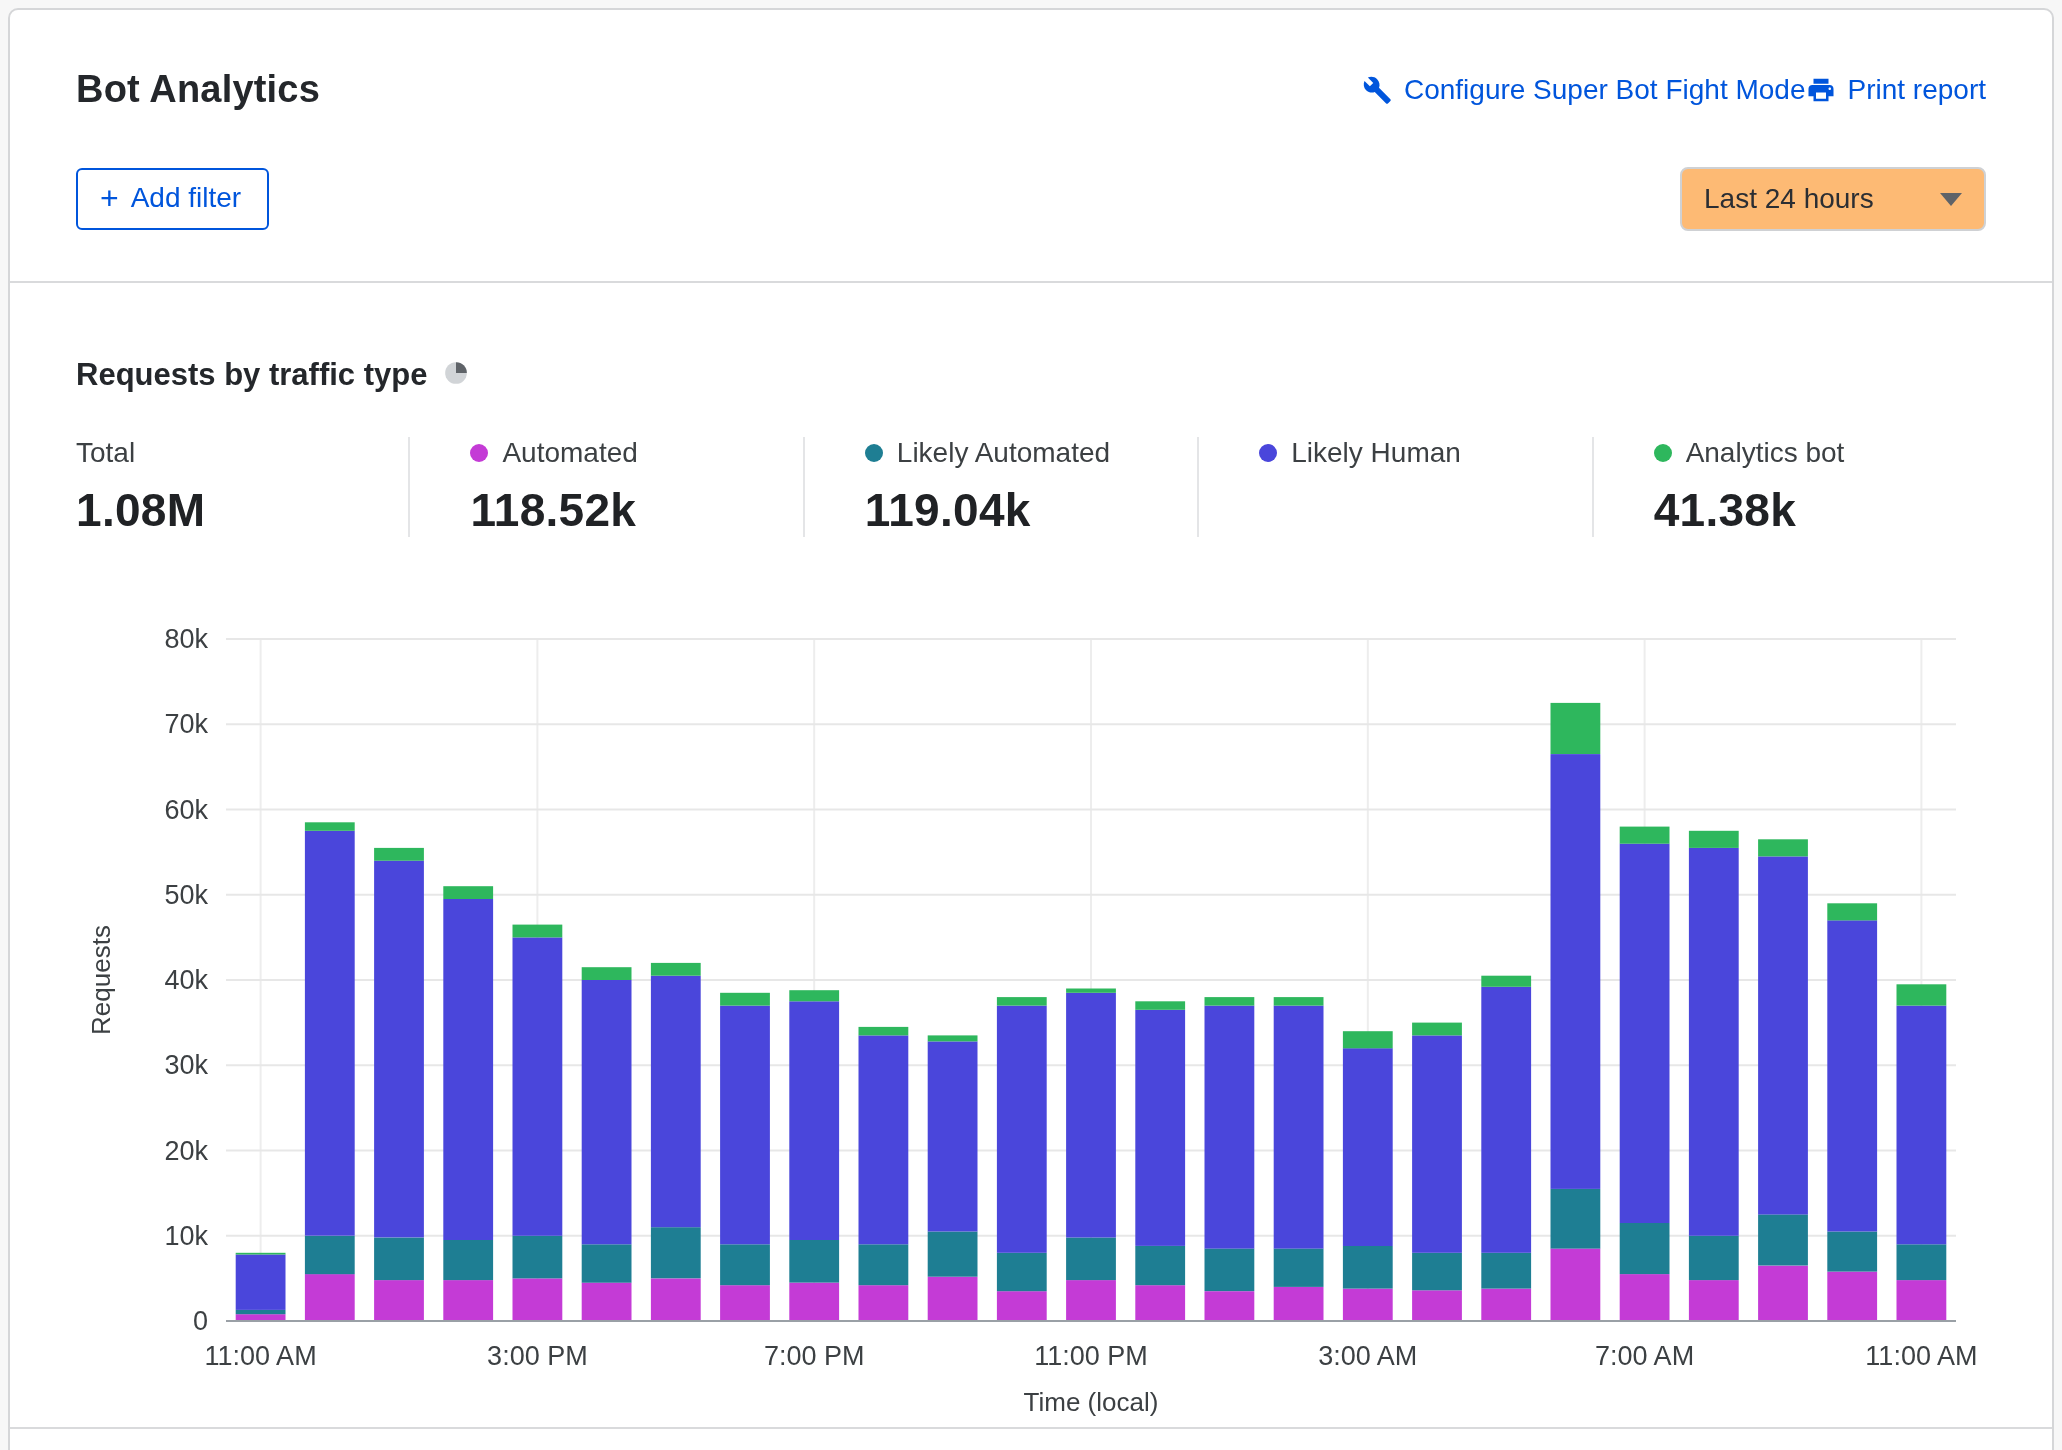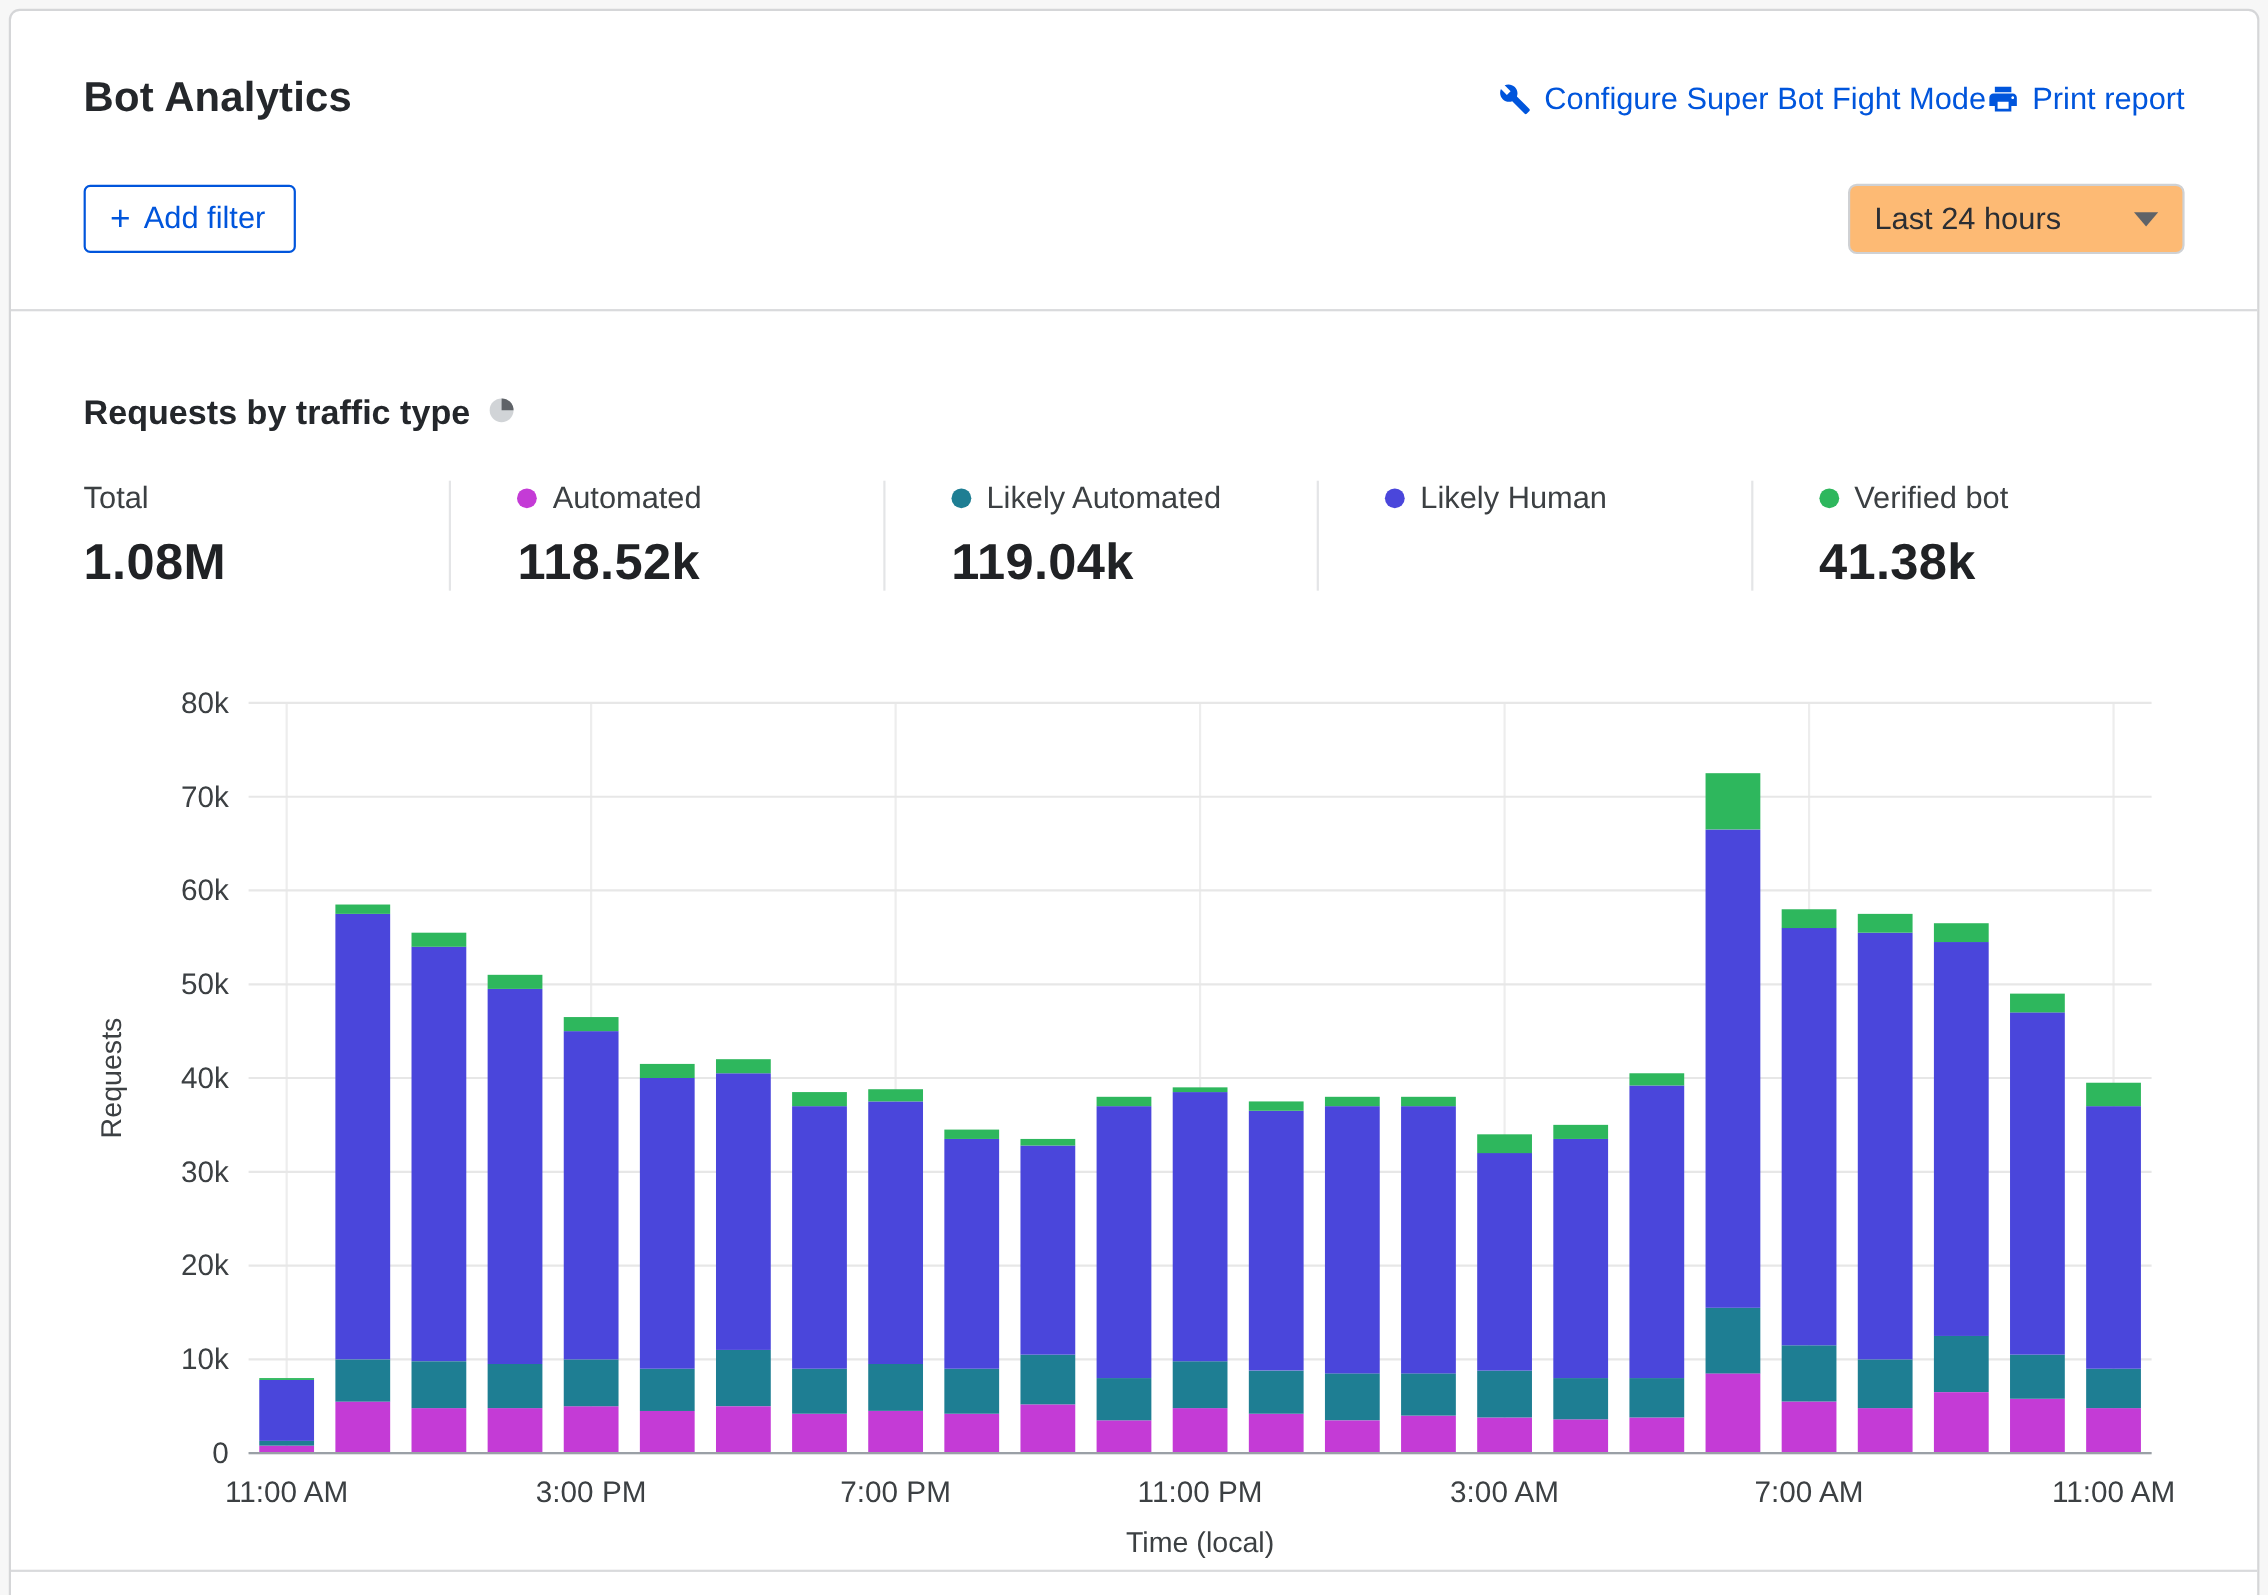--- a/index.html
+++ b/index.html
@@ -207,7 +207,7 @@
     <div class="stat">
       <div class="stat-label-row">
         <span class="dot" style="background: rgb(46, 183, 93);"></span>
-        <span class="stat-label">Verified bot</span>
+        <span class="stat-label">Analytics bot</span>
       </div>
       <div class="stat-value">41.38k</div>
     </div>

